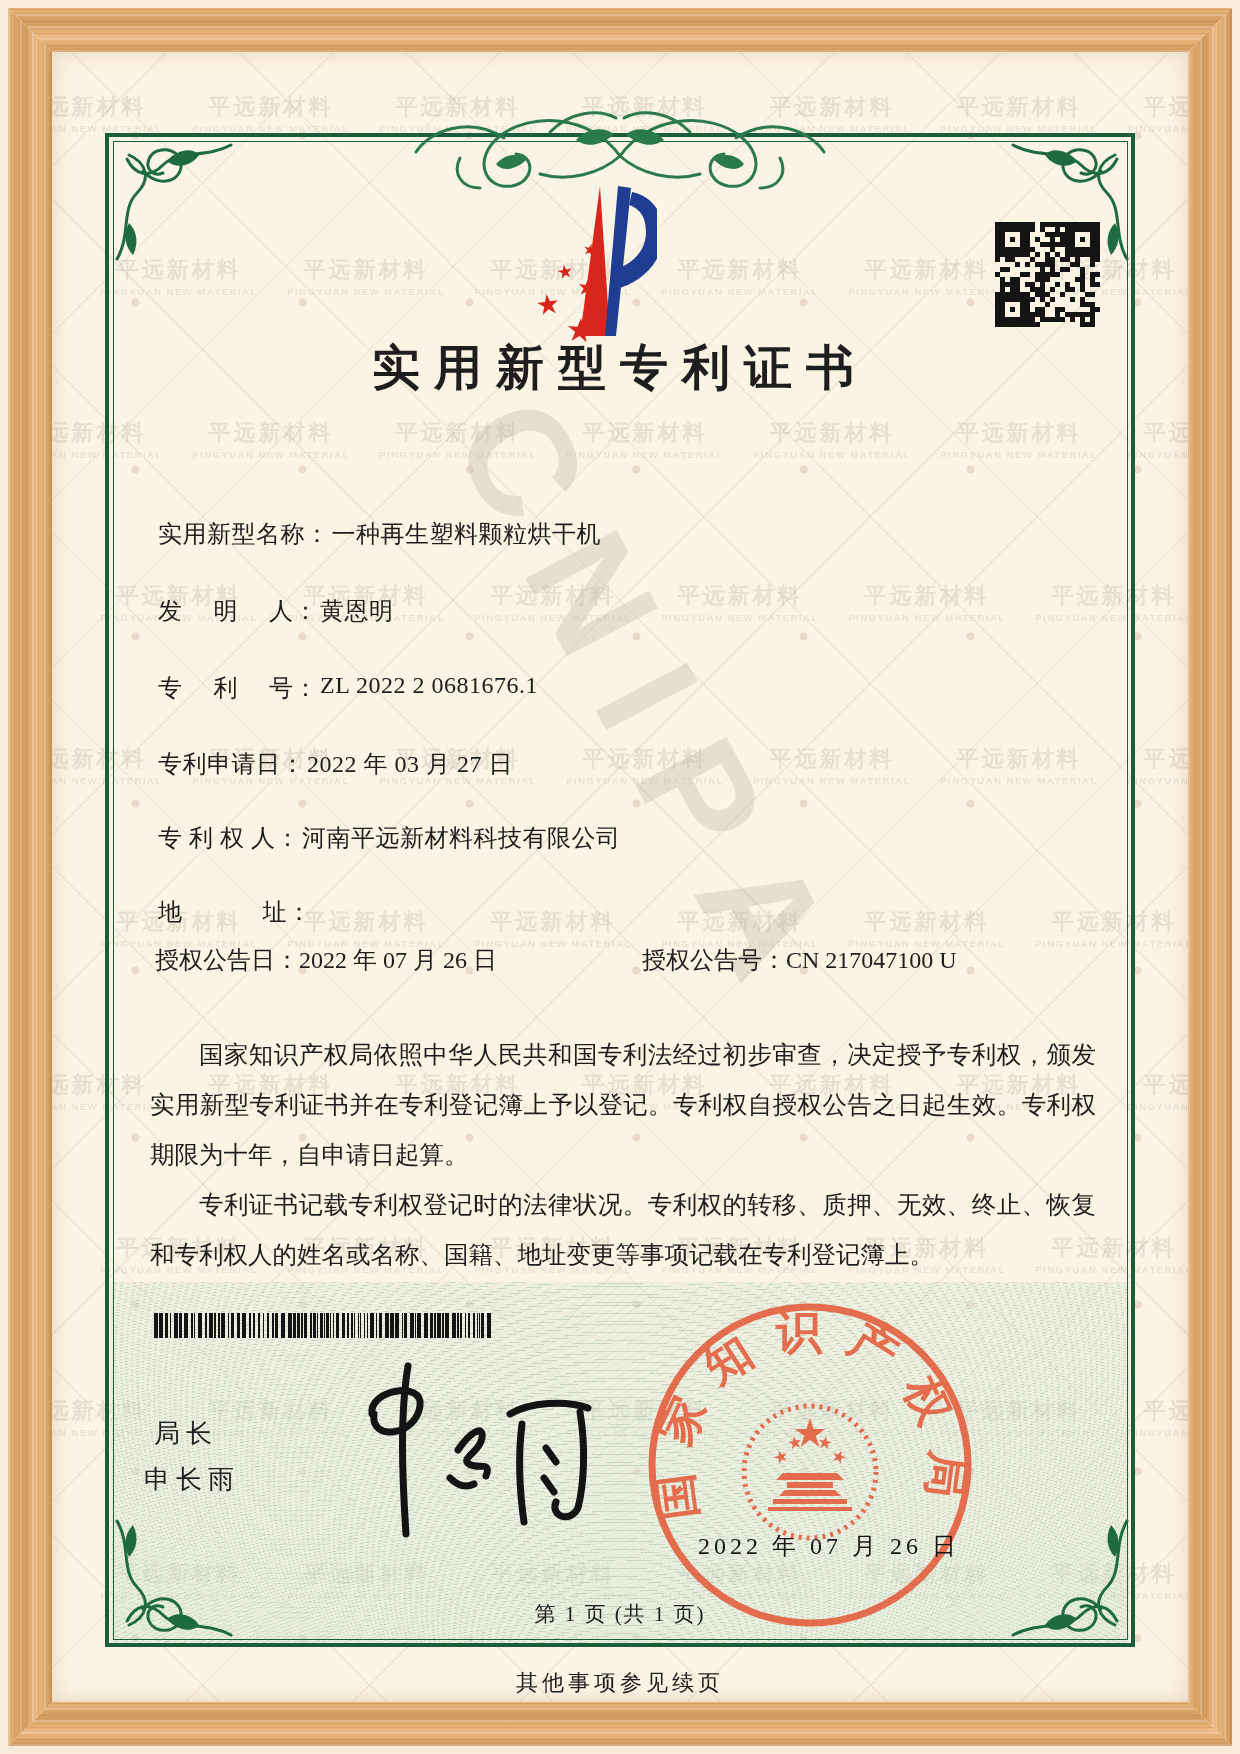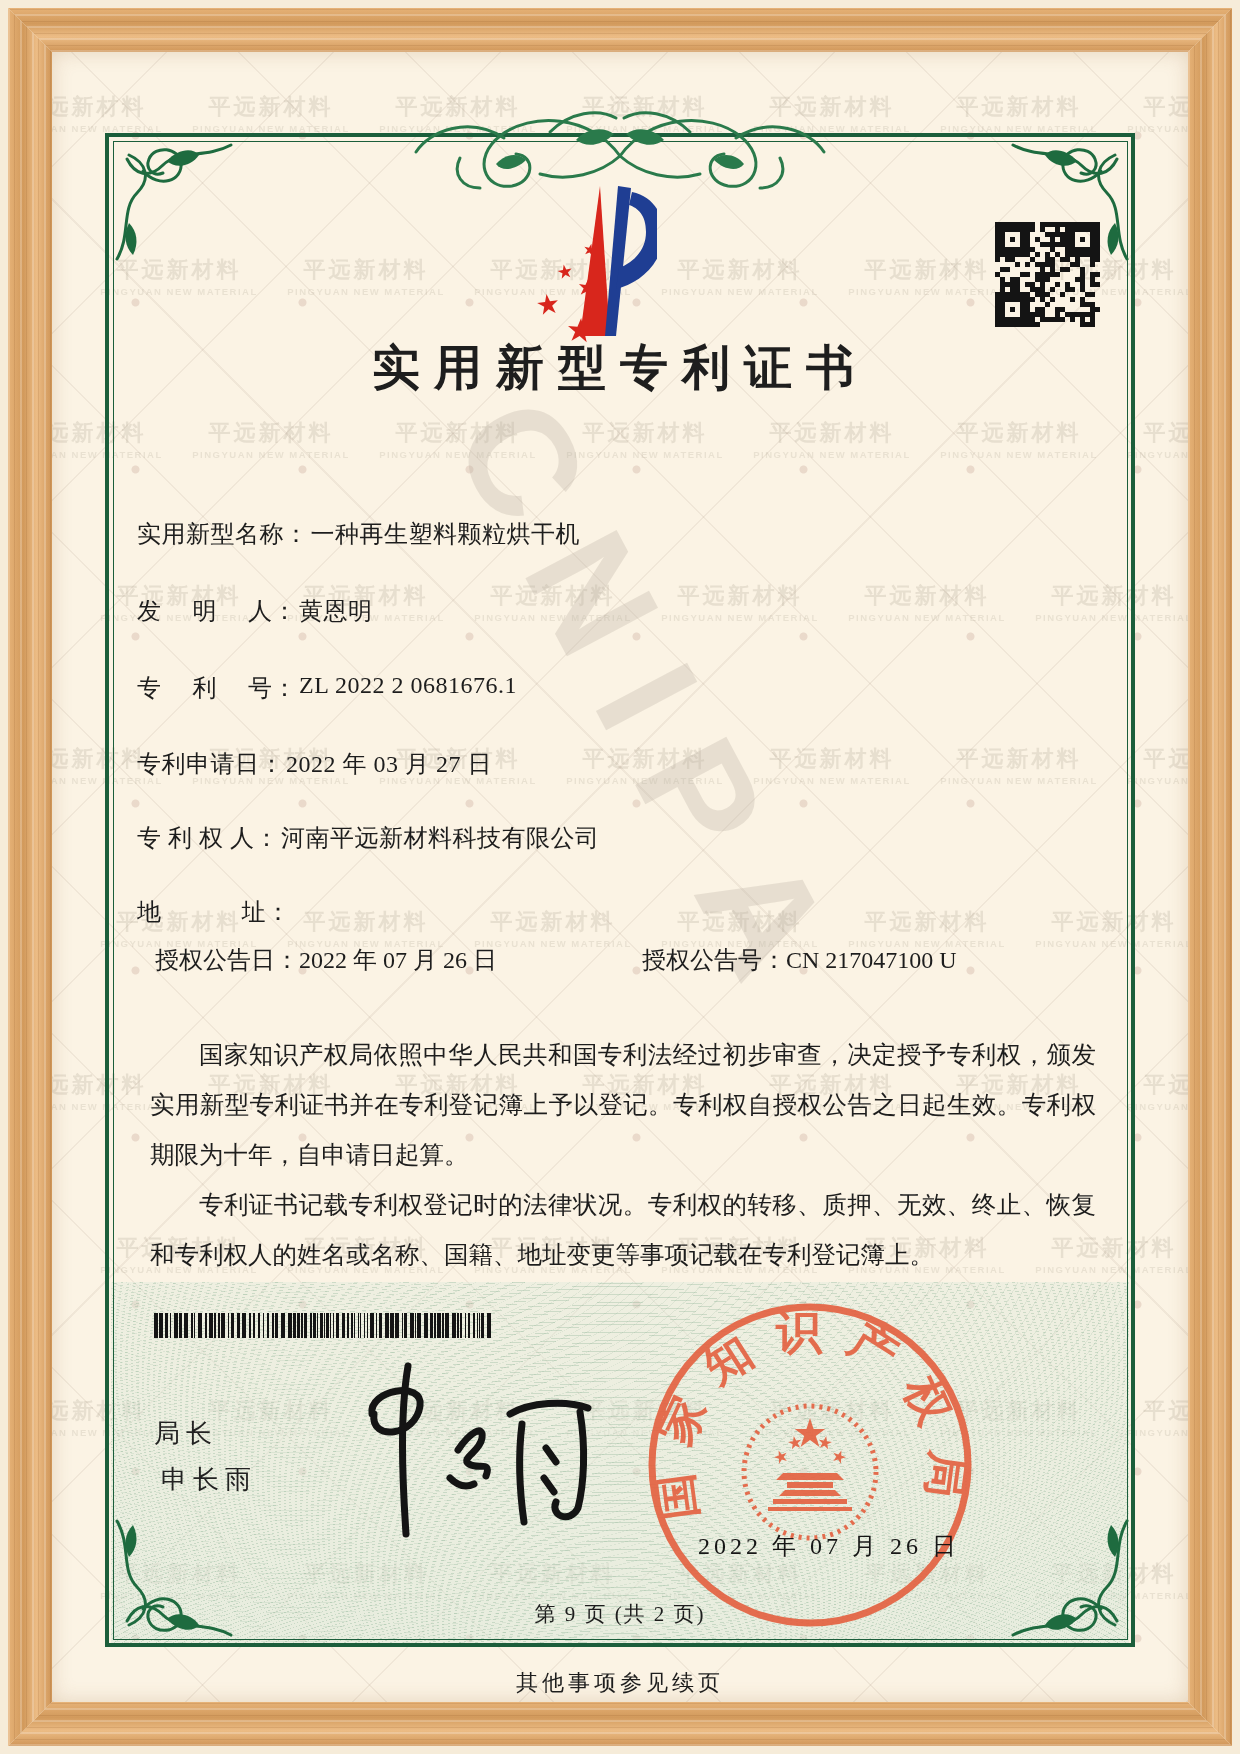--- a/index.html
+++ b/index.html
@@ -50,7 +50,7 @@
   .abs{position:absolute;z-index:5;}
   #certno{left:103px;top:138px;font-size:23px;letter-spacing:3px;}
   #title{left:53px;top:284px;width:1030px;text-align:center;font-size:48px;font-weight:bold;letter-spacing:14px;color:#1e1e1e;}
-  .frow{left:85px;width:960px;font-size:24px;letter-spacing:.5px;display:flex;}
+  .frow{left:106px;width:960px;font-size:24px;letter-spacing:.5px;display:flex;}
   .frow .lab{white-space:pre;flex:none;}
   .frow .val{margin-left:2px;}
   .frow.addr .val{width:648px;line-height:40px;}

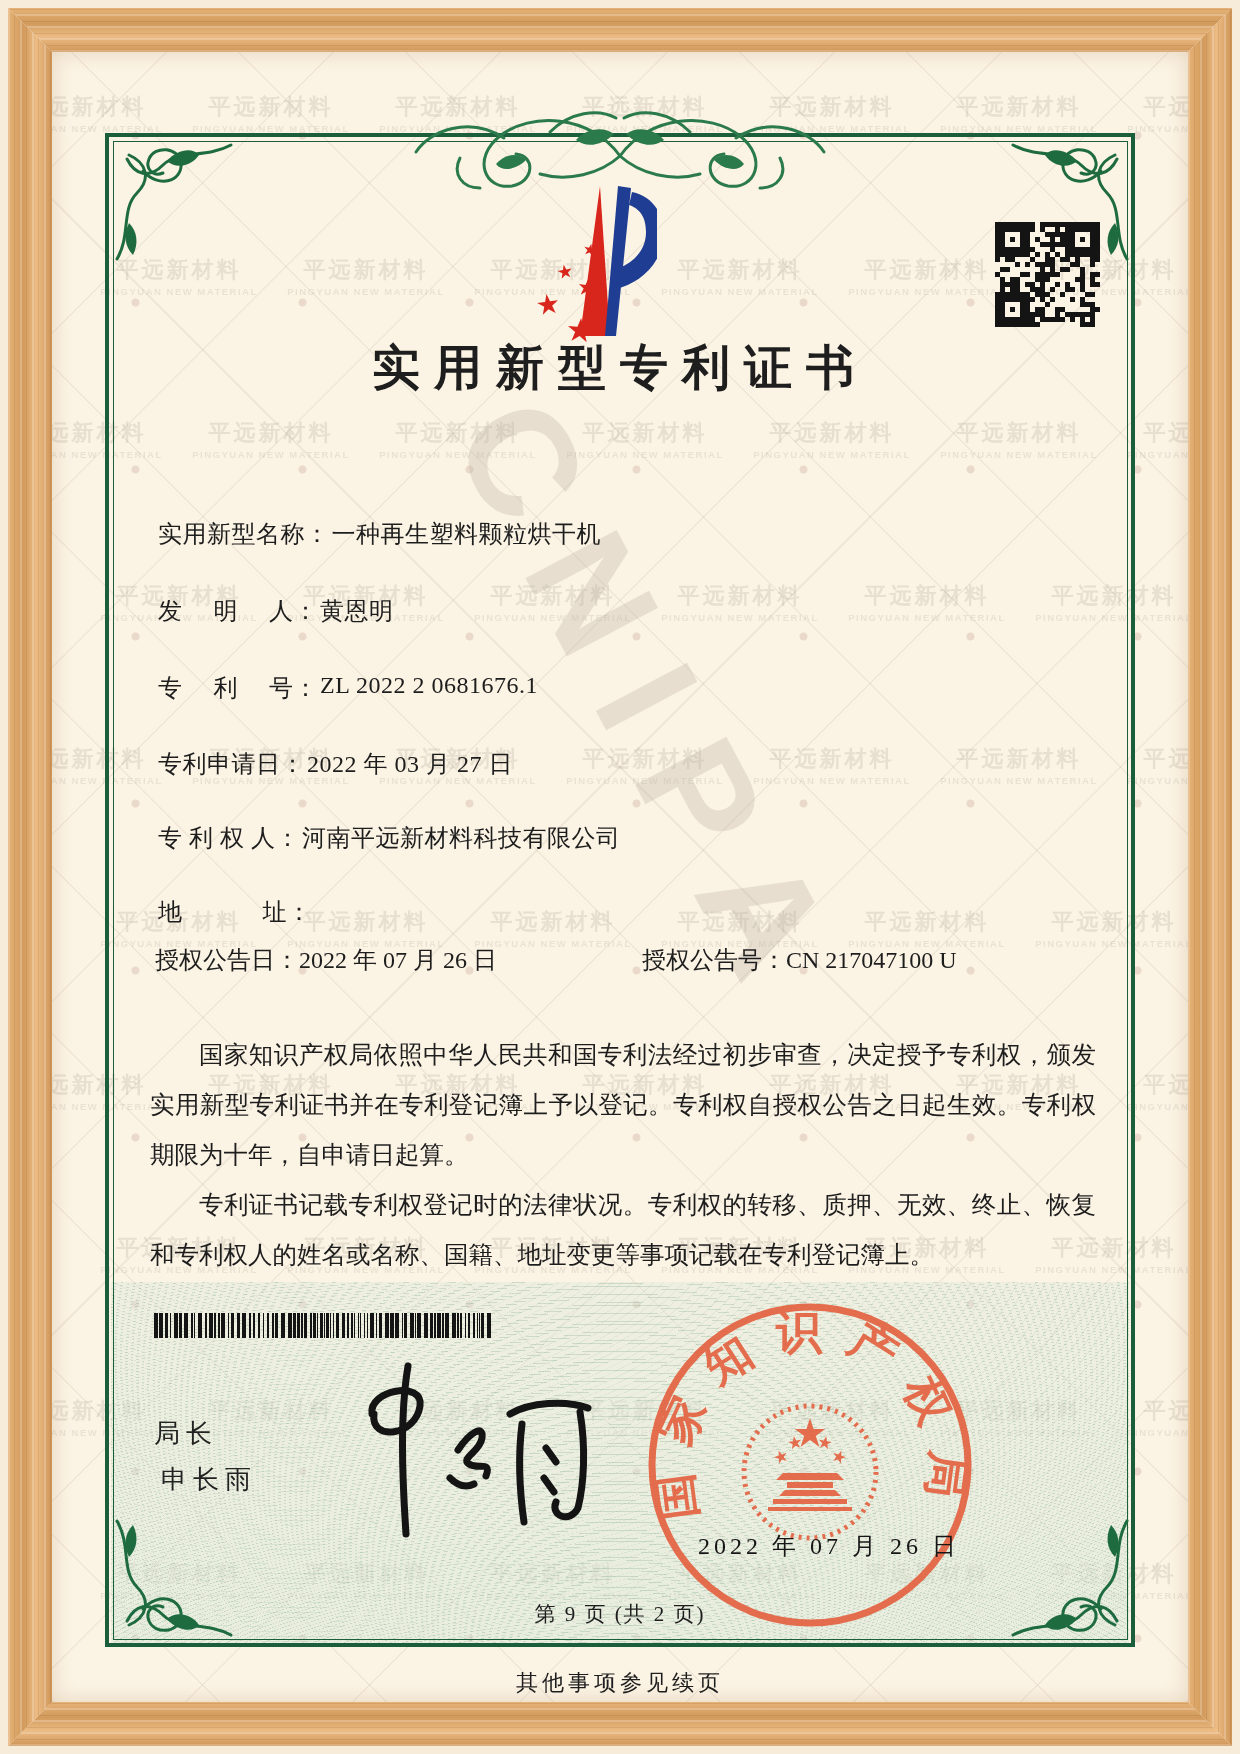--- a/index.html
+++ b/index.html
@@ -61,7 +61,7 @@
   #barcode{left:102px;top:1261px;width:338px;height:25px;display:flex;align-items:stretch;z-index:5;}
   #barcode div{height:100%;}
   #signer-title{left:102px;top:1364px;font-size:26px;letter-spacing:6px;font-family:"Liberation Sans","DejaVu Sans",sans-serif;color:#222;}
-  #signer-name{left:109px;top:1410px;font-size:26px;letter-spacing:6px;font-family:"Liberation Sans","DejaVu Sans",sans-serif;color:#222;}
+  #signer-name{left:92px;top:1410px;font-size:26px;letter-spacing:6px;font-family:"Liberation Sans","DejaVu Sans",sans-serif;color:#222;}
   #signature{left:278px;top:1300px;z-index:6;}
   #seal{left:593px;top:1248px;width:330px;height:330px;z-index:6;opacity:.9;}
   #sealdate{left:646px;top:1478px;font-size:24px;letter-spacing:4px;z-index:7;color:#161616;}

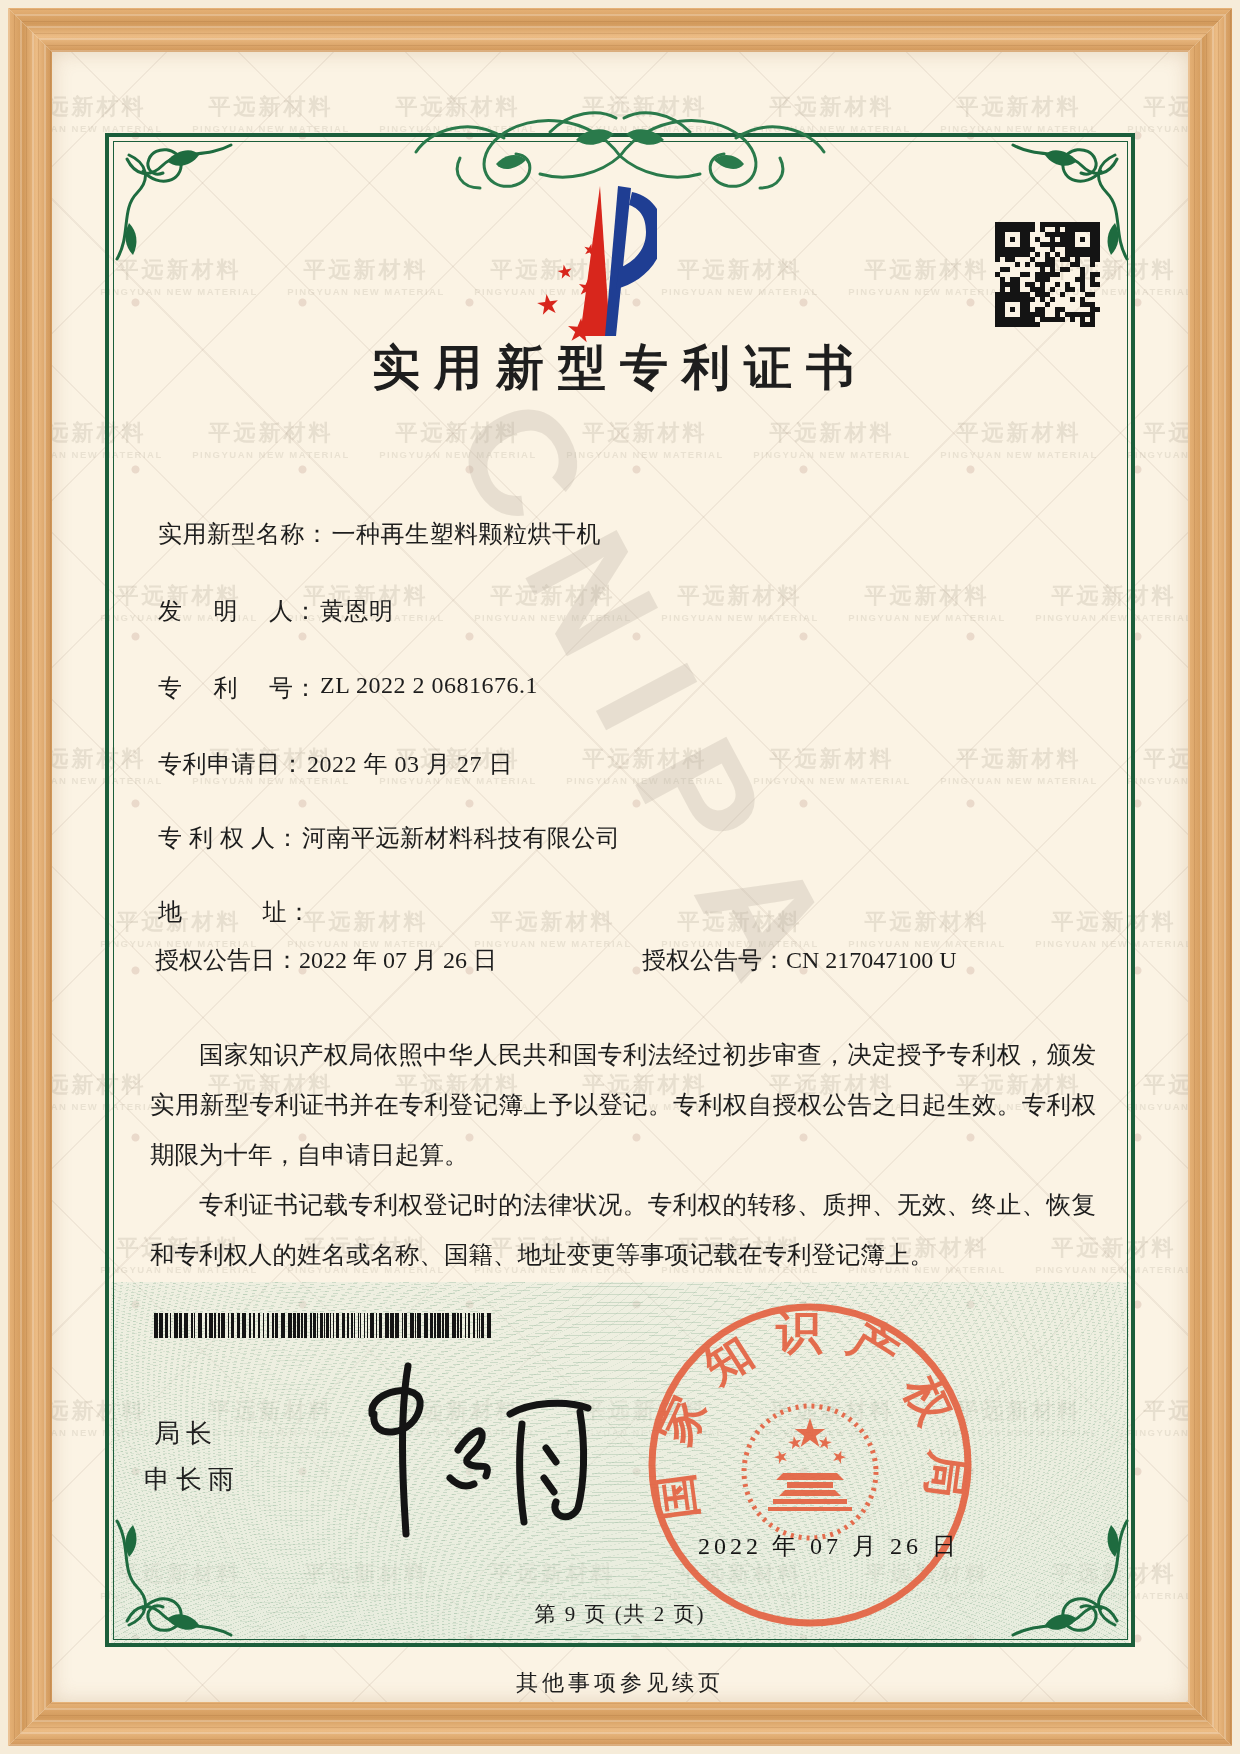--- a/index.html
+++ b/index.html
@@ -1080,7 +1080,7 @@
     </svg>
     <div class="abs" id="sealdate">2022 年 07 月 26 日</div>
 
-    <div class="abs" id="pageno">第 9 页 (共 2 页)</div>
+    <div class="abs" id="pageno">第 1 页 (共 1 页)</div>
     <div class="abs" id="contnote">其他事项参见续页</div>
 
   </div>

